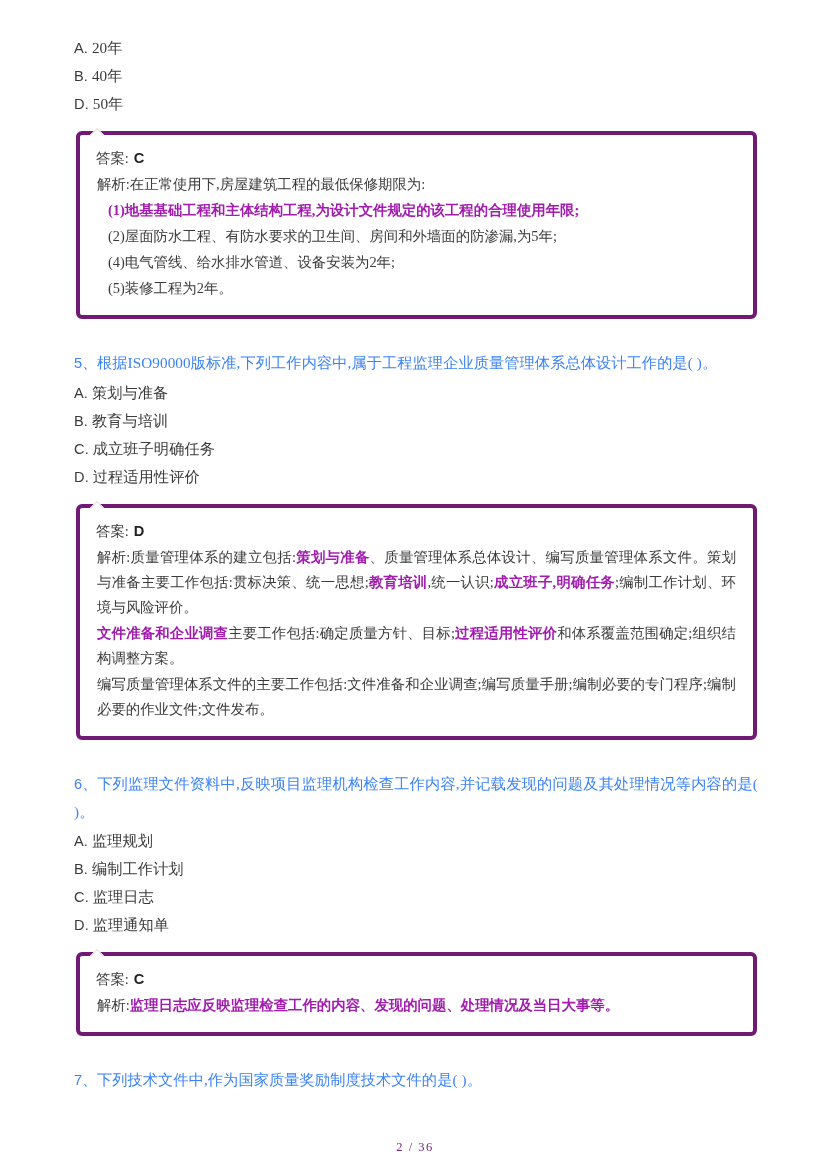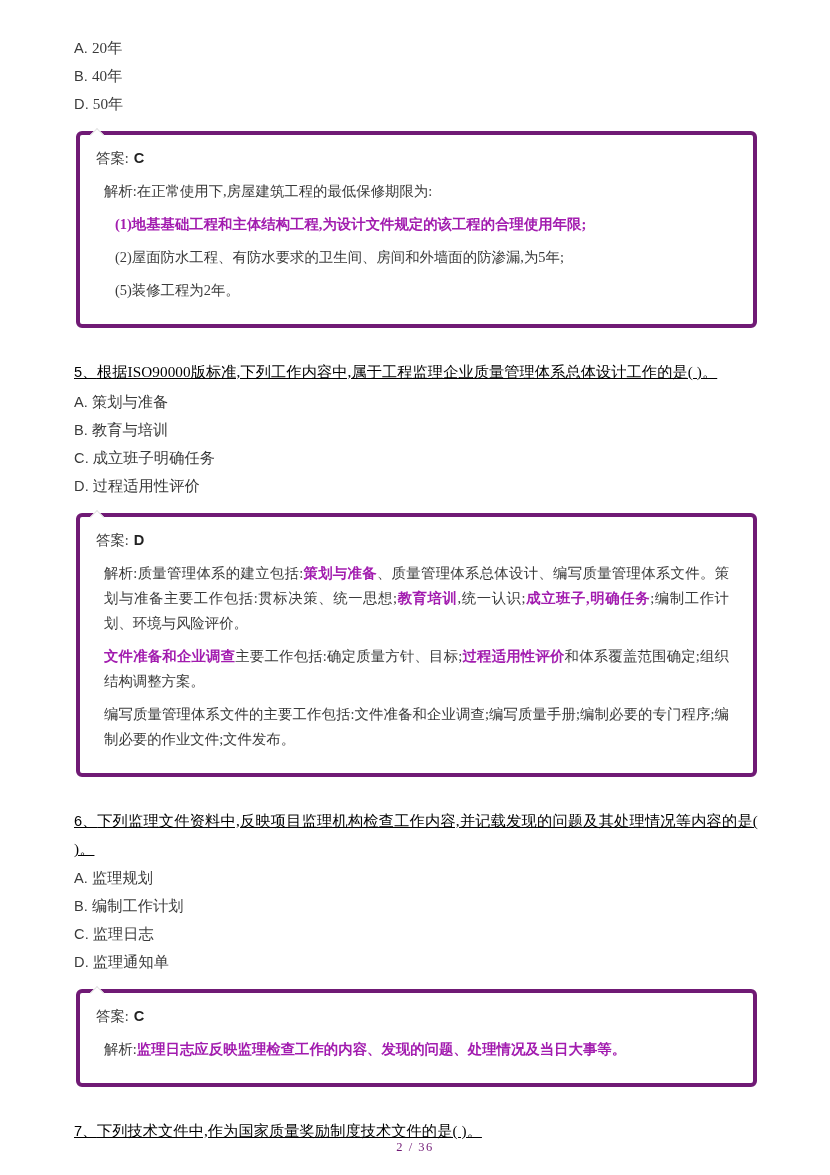--- a/index.html
+++ b/index.html
@@ -99,7 +99,7 @@
     font-size: 14.4px;
     line-height: 25px;
     color: #3a3a3a;
-    margin: 8px;
+    margin: 1px;
     text-align: justify;
   }
   .exp-line b { font-weight: bold; color: #a21caf; }

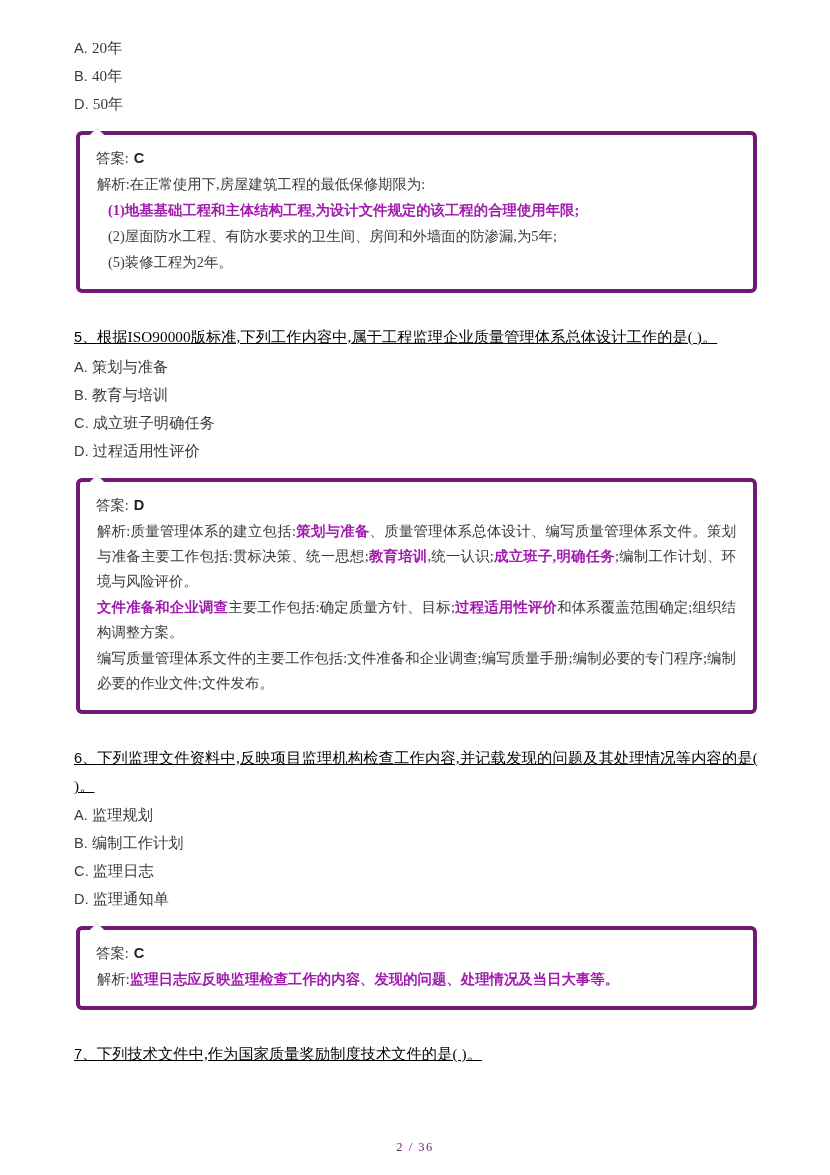--- a/index.html
+++ b/index.html
@@ -141,6 +141,7 @@
           <p class="exp-line"><span>解析:在正常使用下,房屋建筑工程的最低保修期限为:</span></p>
           <p class="exp-line exp-indent"><b>(1)地基基础工程和主体结构工程,为设计文件规定的该工程的合理使用年限;</b></p>
           <p class="exp-line exp-indent"><span>(2)屋面防水工程、有防水要求的卫生间、房间和外墙面的防渗漏,为5年;</span></p>
+          <p class="exp-line exp-indent"><span>(4)电气管线、给水排水管道、设备安装为2年;</span></p>
           <p class="exp-line exp-indent"><span>(5)装修工程为2年。</span></p>
         </div>
     </div>

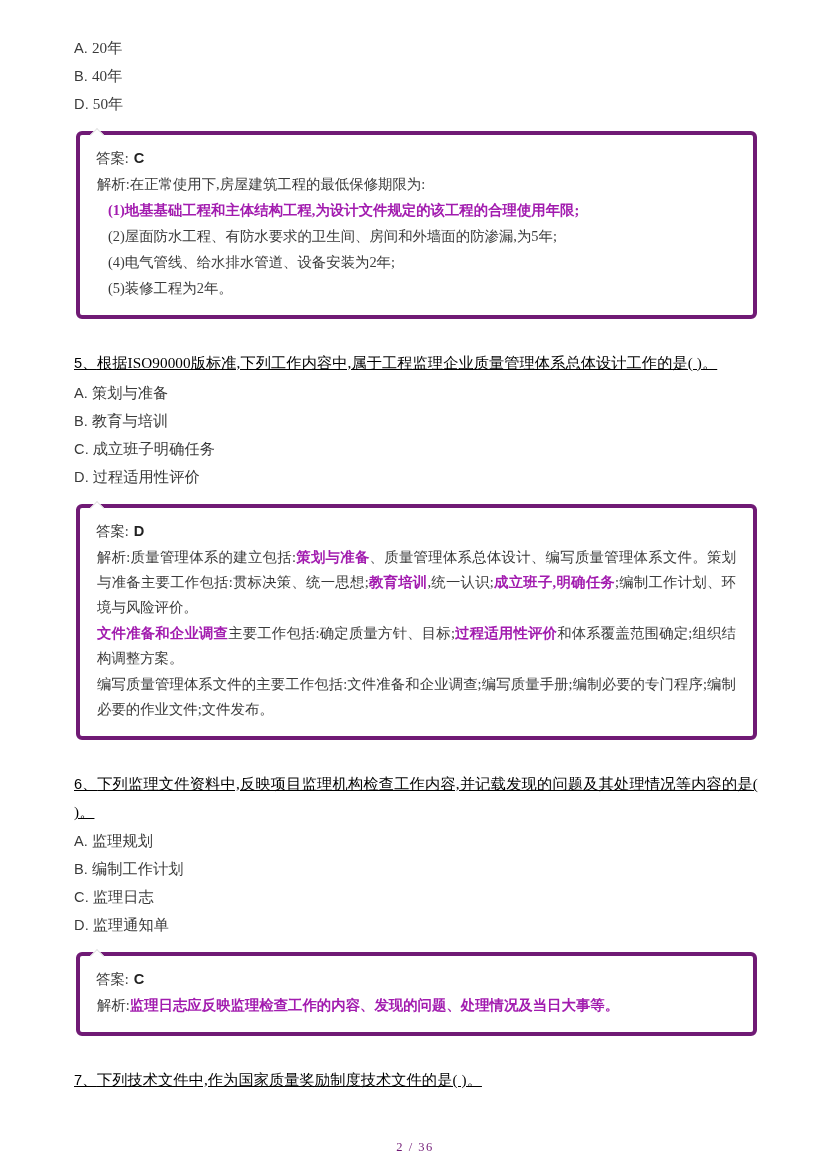--- a/index.html
+++ b/index.html
@@ -34,11 +34,10 @@
   .qstem {
     font-size: 15.2px;
     line-height: 27px;
-    color: #000000;
+    color: #3b82f6;
     text-align: justify;
     margin: 0 0 2px 0;
     letter-spacing: 0.1px;
-    text-decoration: underline;
   }
   .qnum {
     font-family: "Liberation Sans", sans-serif;

